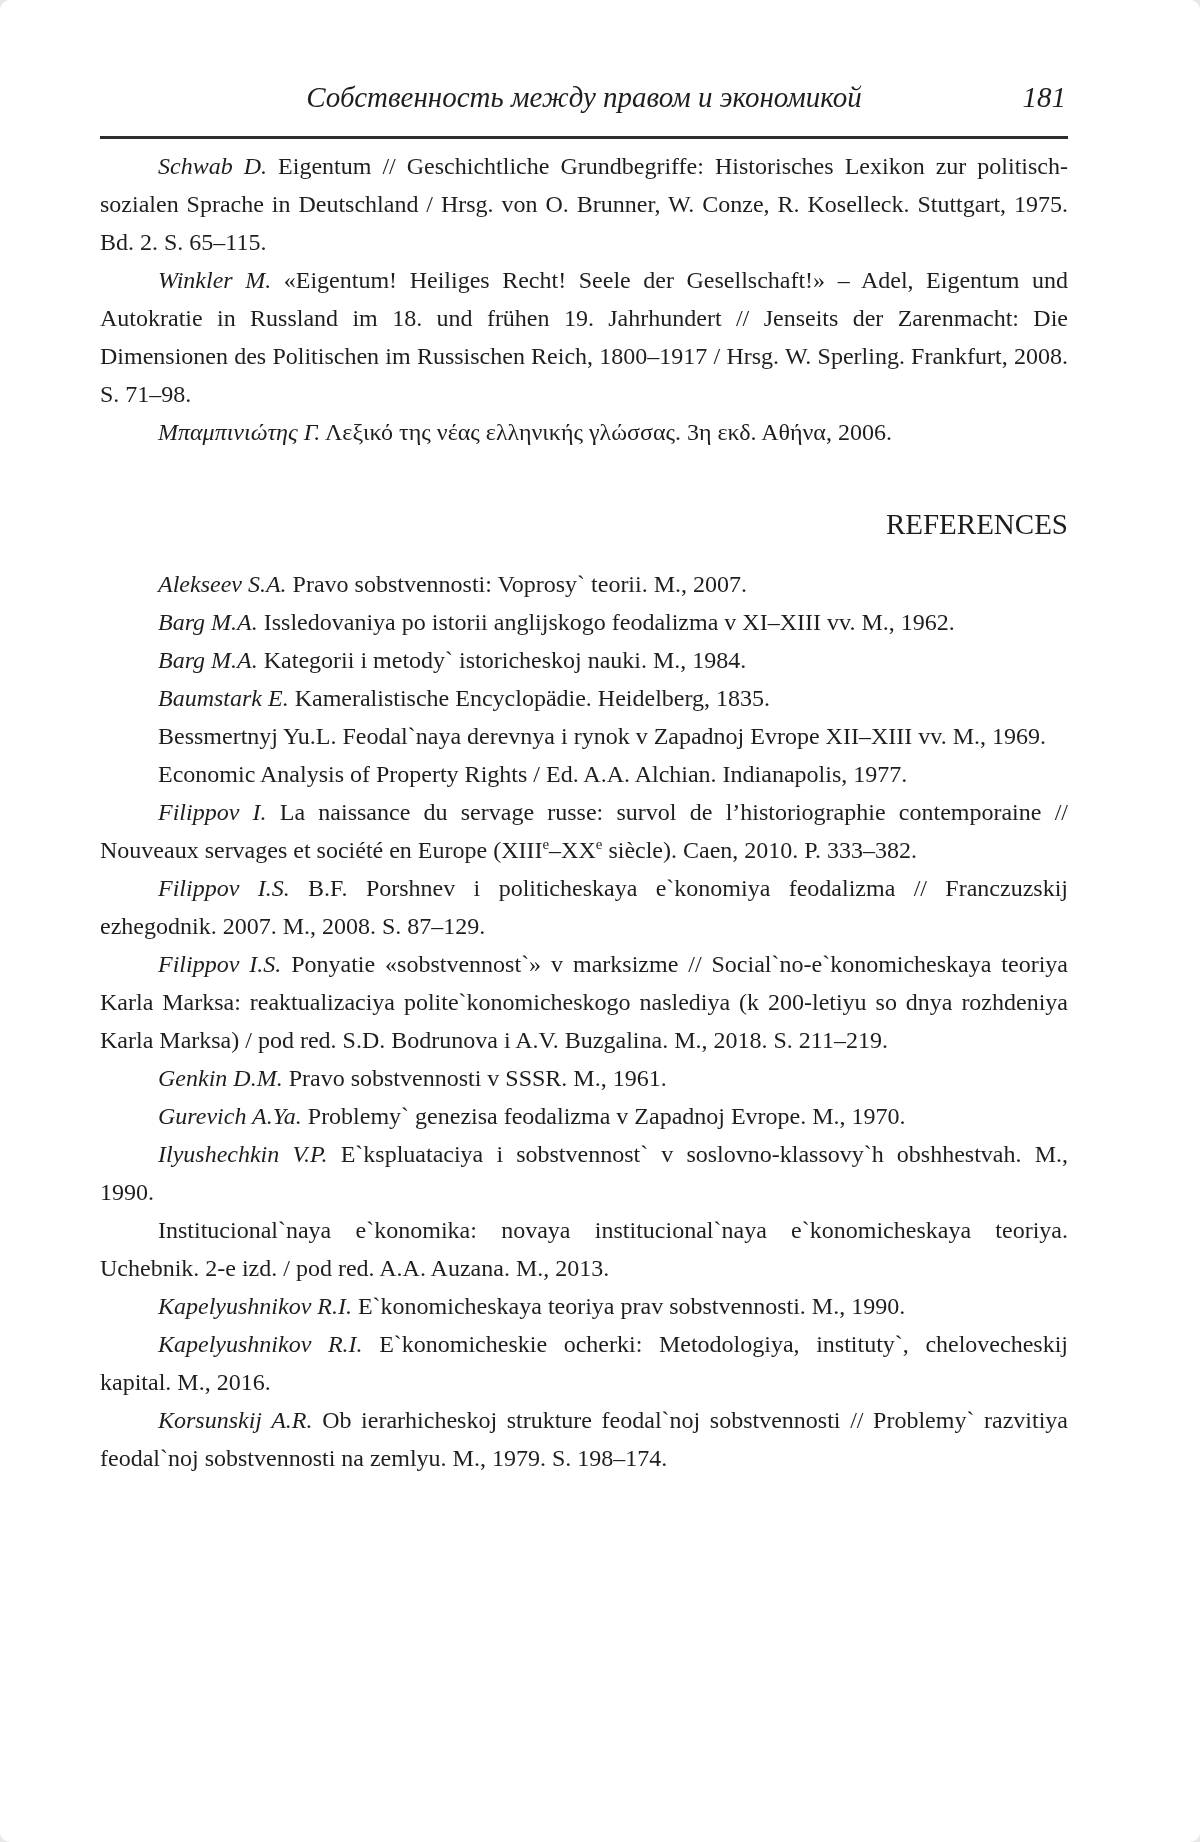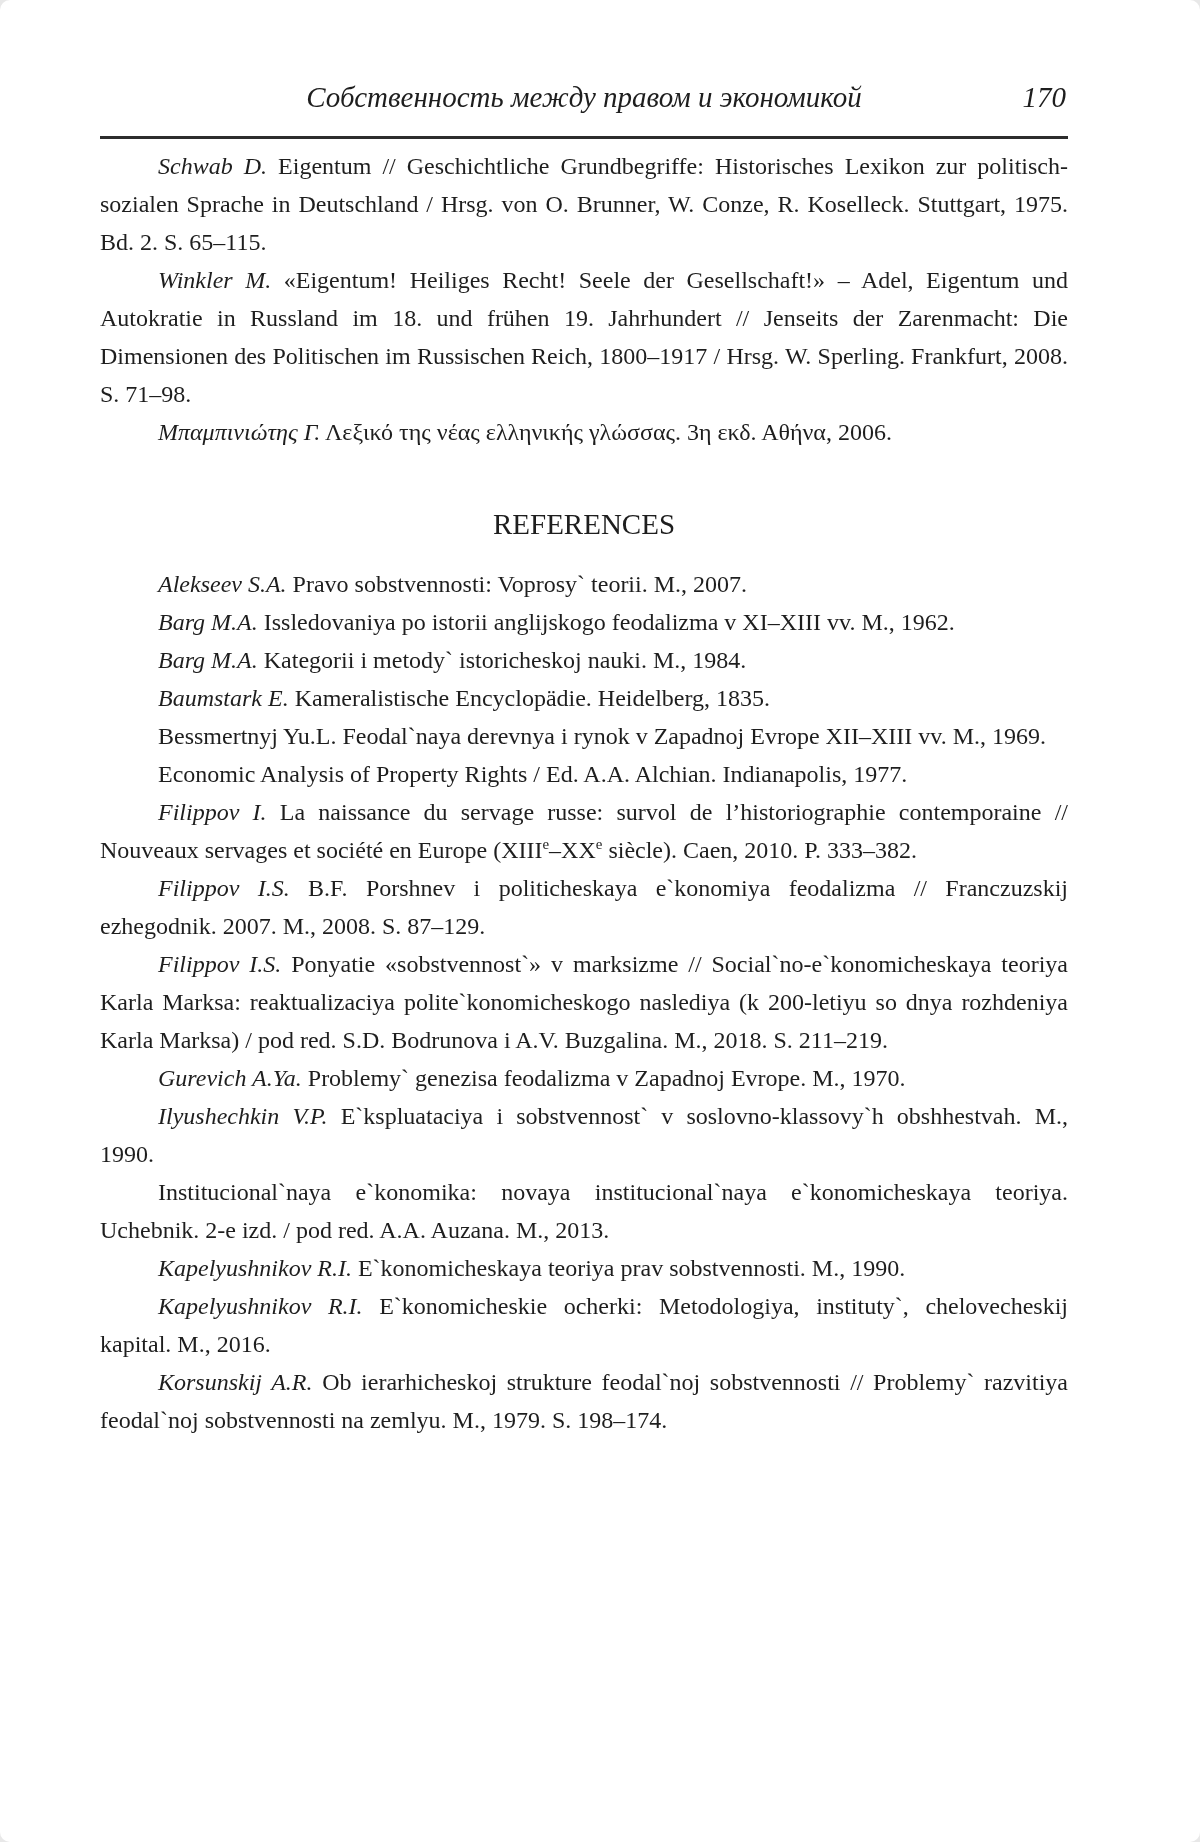--- a/index.html
+++ b/index.html
@@ -60,7 +60,7 @@
 
     <div class="running-head">
       <span class="title">Собственность между правом и экономикой</span>
-      <span class="pagenum">170</span>
+      <span class="pagenum">181</span>
     </div>
 
     <div class="rule"></div>

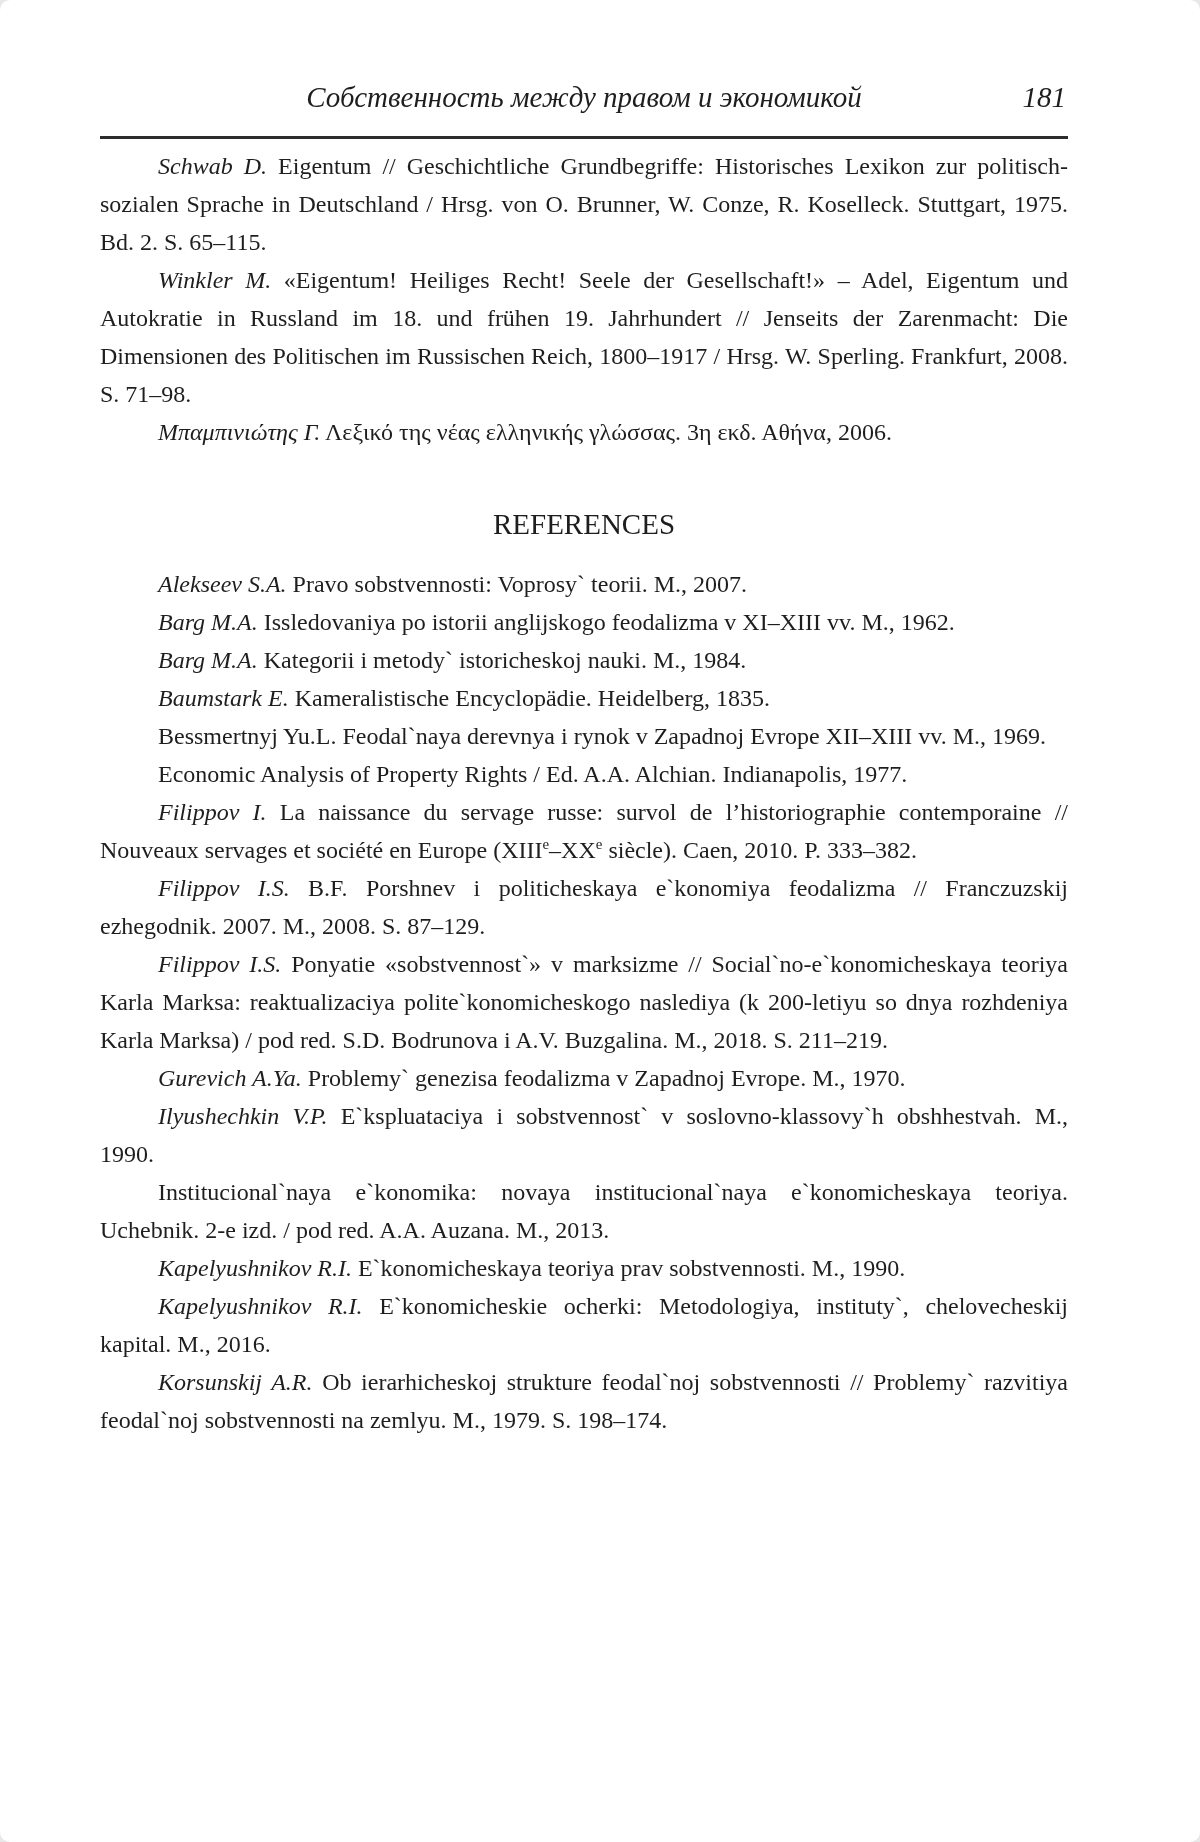--- a/index.html
+++ b/index.html
@@ -48,7 +48,7 @@
     margin: 54px 0 22px 0;
     font-size: 29px;
     line-height: 38px;
-    text-align: center;
+    text-align: right;
     font-weight: normal;
   }
 </style>

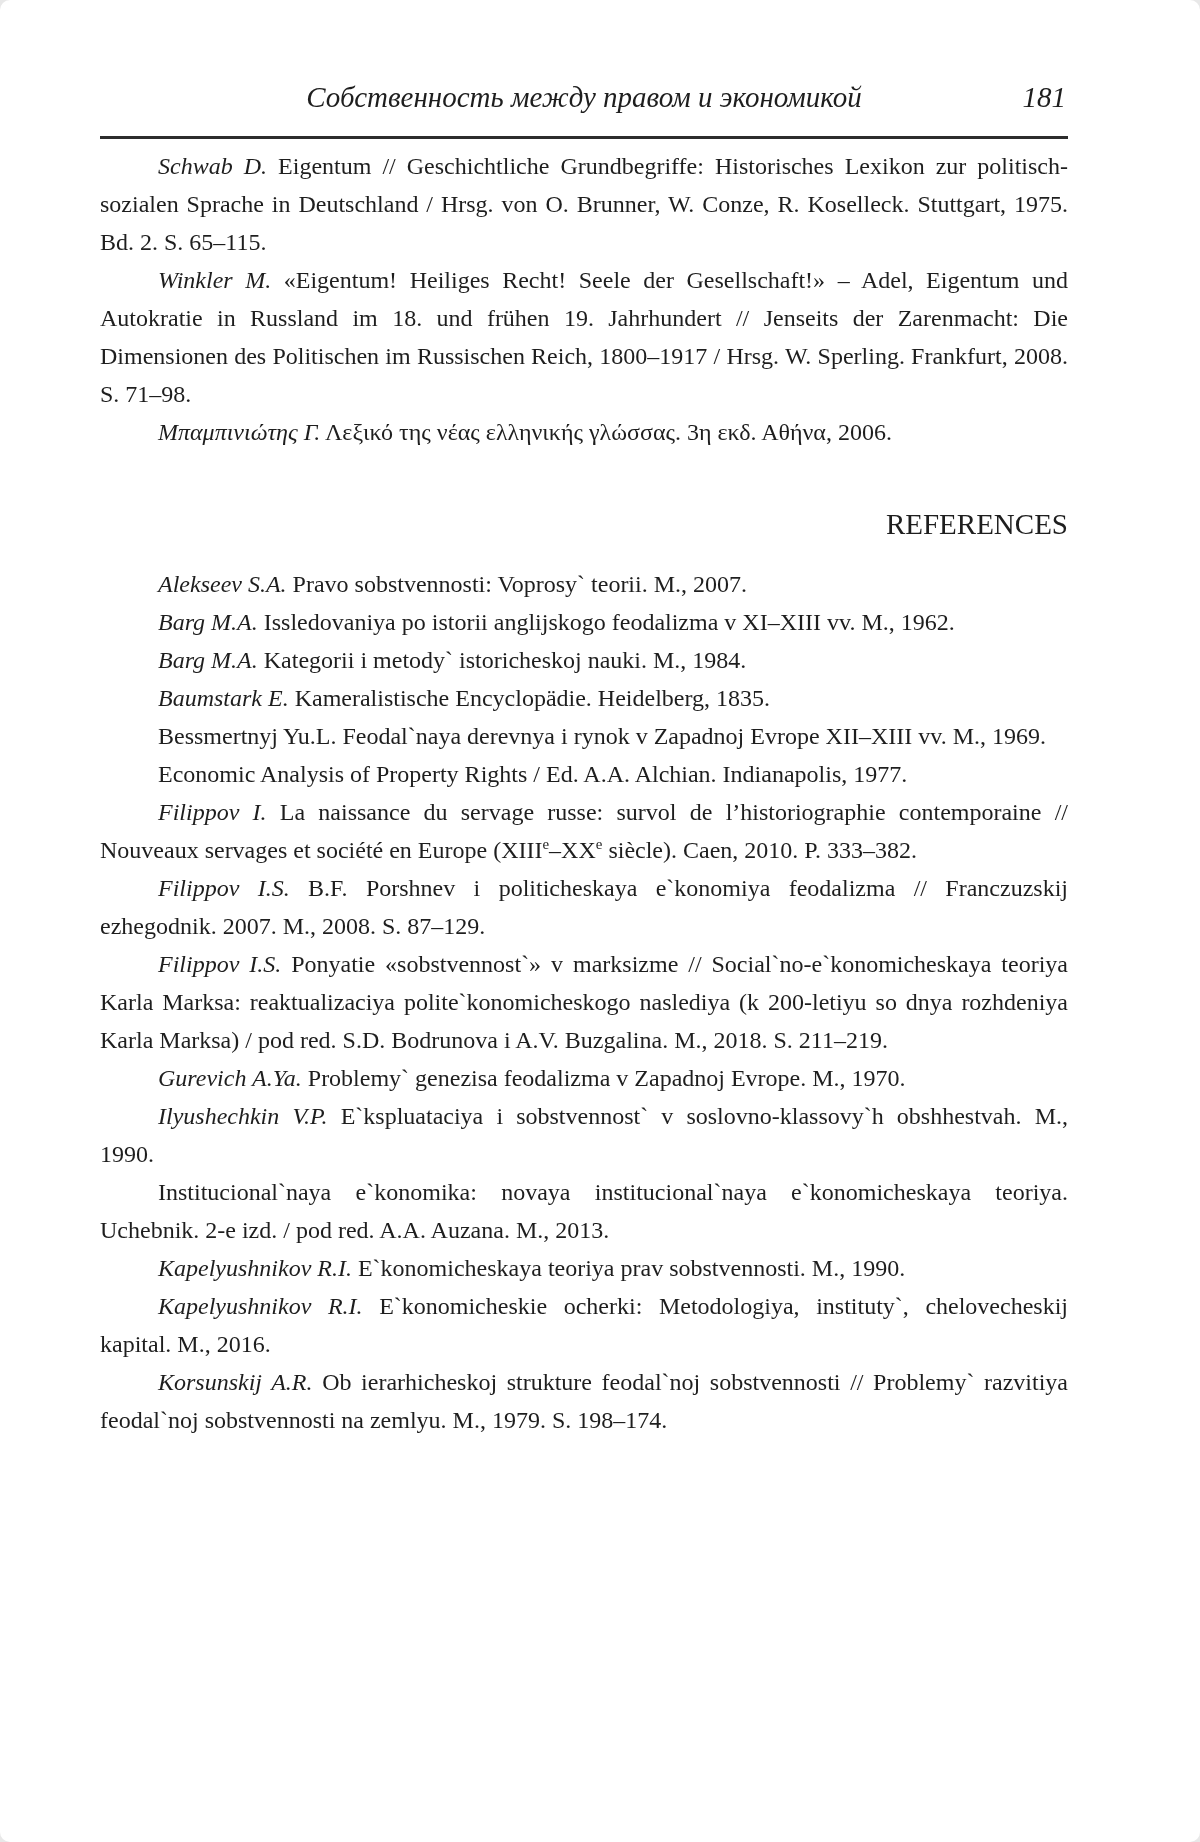--- a/index.html
+++ b/index.html
@@ -83,6 +83,7 @@
         <p class="entry"><span class="i">Filippov I.</span><span> La naissance du servage russe: survol de l’historiographie contemporaine // Nouveaux servages et société en Europe (XIII</span><sup>e</sup><span>–XX</span><sup>e</sup><span> siècle). Caen, 2010. P. 333–382.</span></p>
         <p class="entry"><span class="i">Filippov I.S.</span><span> B.F. Porshnev i politicheskaya e`konomiya feodalizma // Franczuzskij ezhegodnik. 2007. M., 2008. S. 87–129.</span></p>
         <p class="entry"><span class="i">Filippov I.S.</span><span> Ponyatie «sobstvennost`» v marksizme // Social`no-e`konomicheskaya teoriya Karla Marksa: reaktualizaciya polite`konomicheskogo naslediya (k 200-letiyu so dnya rozhdeniya Karla Marksa) / pod red. S.D. Bodrunova i A.V. Buzgalina. M., 2018. S. 211–219.</span></p>
+        <p class="entry"><span class="i">Genkin D.M.</span><span> Pravo sobstvennosti v SSSR. M., 1961.</span></p>
         <p class="entry"><span class="i">Gurevich A.Ya.</span><span> Problemy` genezisa feodalizma v Zapadnoj Evrope. M., 1970.</span></p>
         <p class="entry"><span class="i">Ilyushechkin V.P.</span><span> E`kspluataciya i sobstvennost` v soslovno-klassovy`h obshhestvah. M., 1990.</span></p>
         <p class="entry"><span>Institucional`naya e`konomika: novaya institucional`naya e`konomicheskaya teoriya. Uchebnik. 2-e izd. / pod red. A.A. Auzana. M., 2013.</span></p>

